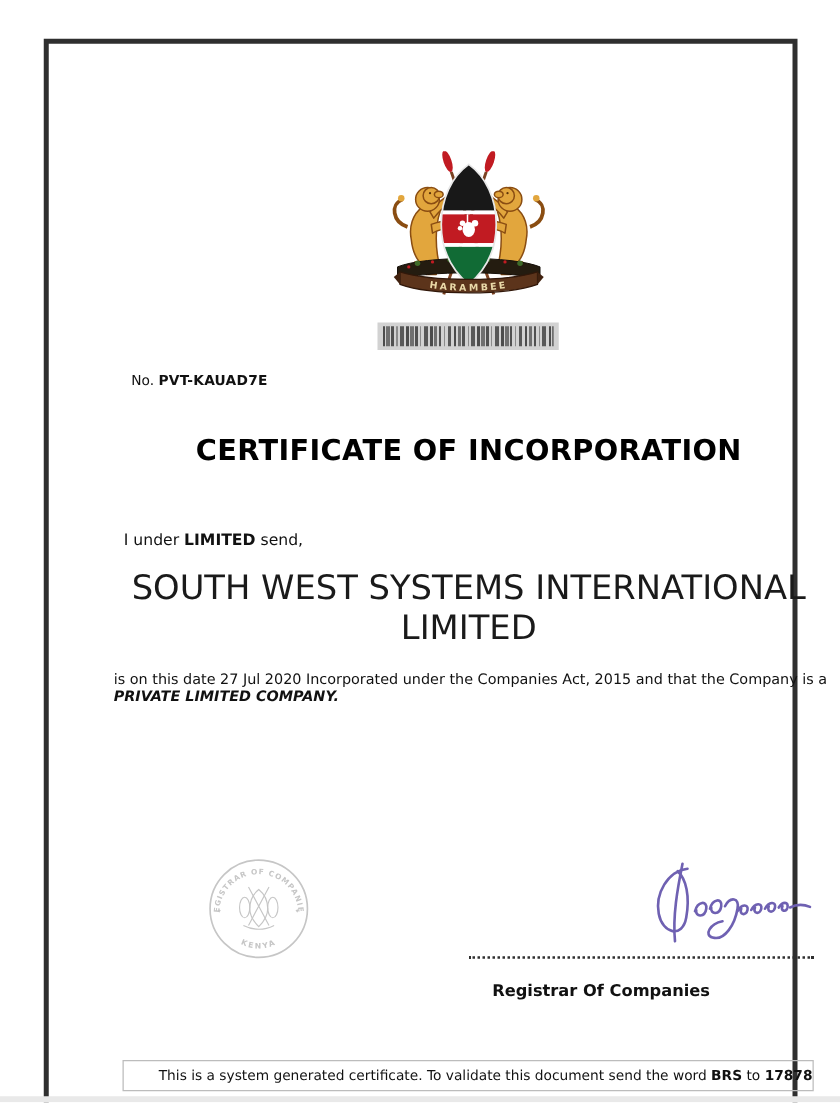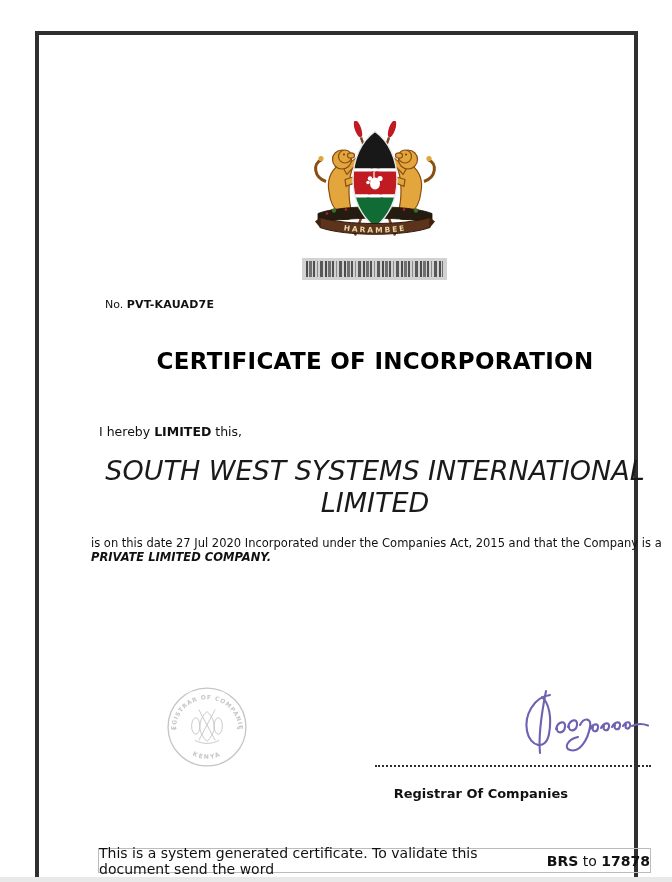--- a/index.html
+++ b/index.html
@@ -138,7 +138,7 @@
     <h1 class="title">CERTIFICATE OF INCORPORATION</h1>
 
     <p class="certify">
-      <span>I hereby</span>
+      <span>I under</span>
       <b>LIMITED</b>
       <span>this,</span>
     </p>

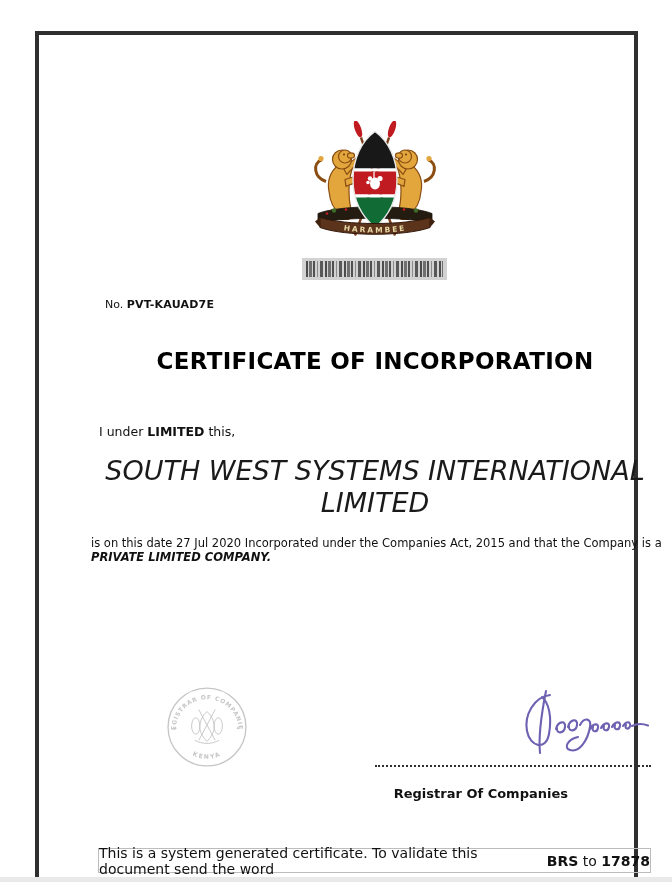--- a/index.html
+++ b/index.html
@@ -140,7 +140,7 @@
     <p class="certify">
       <span>I under</span>
       <b>LIMITED</b>
-      <span>this,</span>
+      <span>send,</span>
     </p>
 
     <h2 class="company">SOUTH WEST SYSTEMS INTERNATIONAL LIMITED</h2>

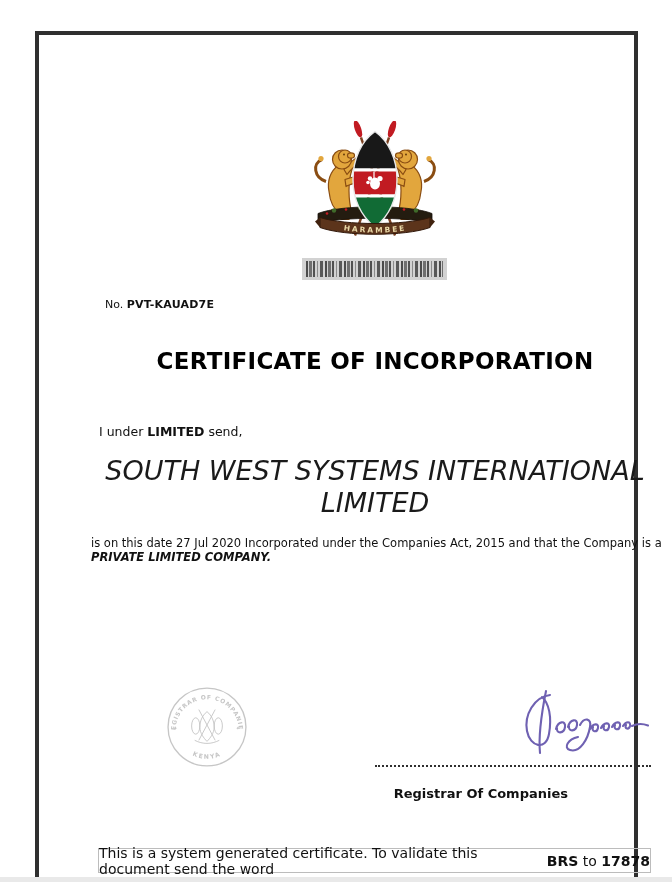--- a/index.html
+++ b/index.html
@@ -29,7 +29,7 @@
   .certify{position:absolute;left:60px;top:389px;margin:0;font-size:12.5px;}
   .company{
     position:absolute;left:42px;width:588px;top:420px;margin:0;text-align:center;
-    font-size:27px;font-weight:400;line-height:1.18;color:#1a1a1a;font-style:italic;
+    font-size:27px;font-weight:400;line-height:1.18;color:#1a1a1a;
   }
   .body-text{position:absolute;left:52px;top:502px;margin:0;font-size:11.5px;line-height:1.2;}
   .body-text .line1{display:block;white-space:nowrap;}

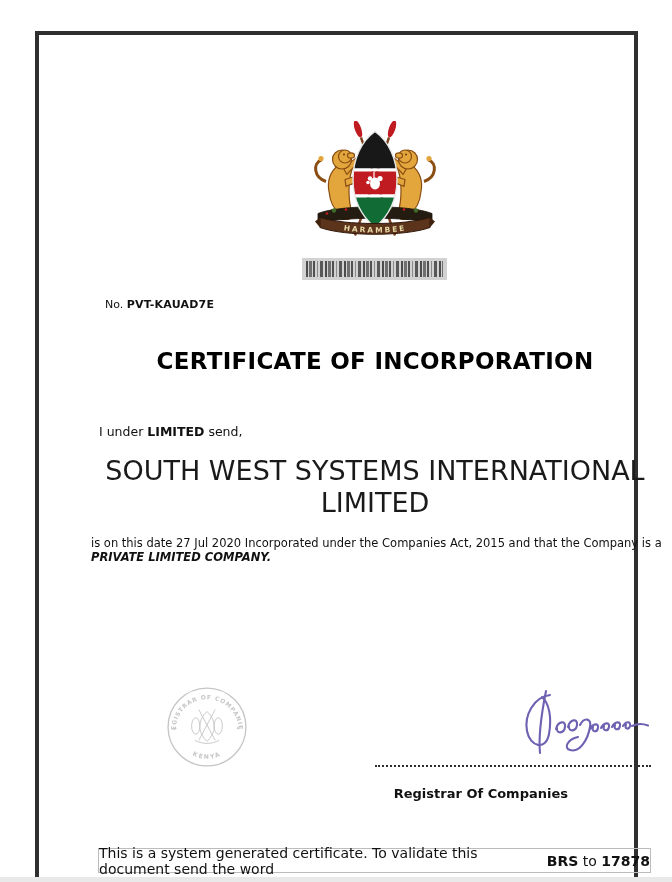--- a/index.html
+++ b/index.html
@@ -43,8 +43,8 @@
   .registrar-label{position:absolute;right:66px;top:751px;font-size:13px;font-weight:bold;}
   .footer-box{
     position:absolute;left:59px;top:813px;width:551px;height:23px;
-    border:1px solid #bcbcbc;display:flex;align-items:center;justify-content:center;
-    font-size:14px;white-space:pre-wrap;
+    border:1px solid #bcbcbc;display:flex;align-items:center;justify-content:flex-end;
+    font-size:11px;white-space:pre-wrap;
   }
   .bottom-strip{position:absolute;left:0;bottom:0;width:672px;height:5px;background:#e9e9e9;z-index:5;}
 </style>

